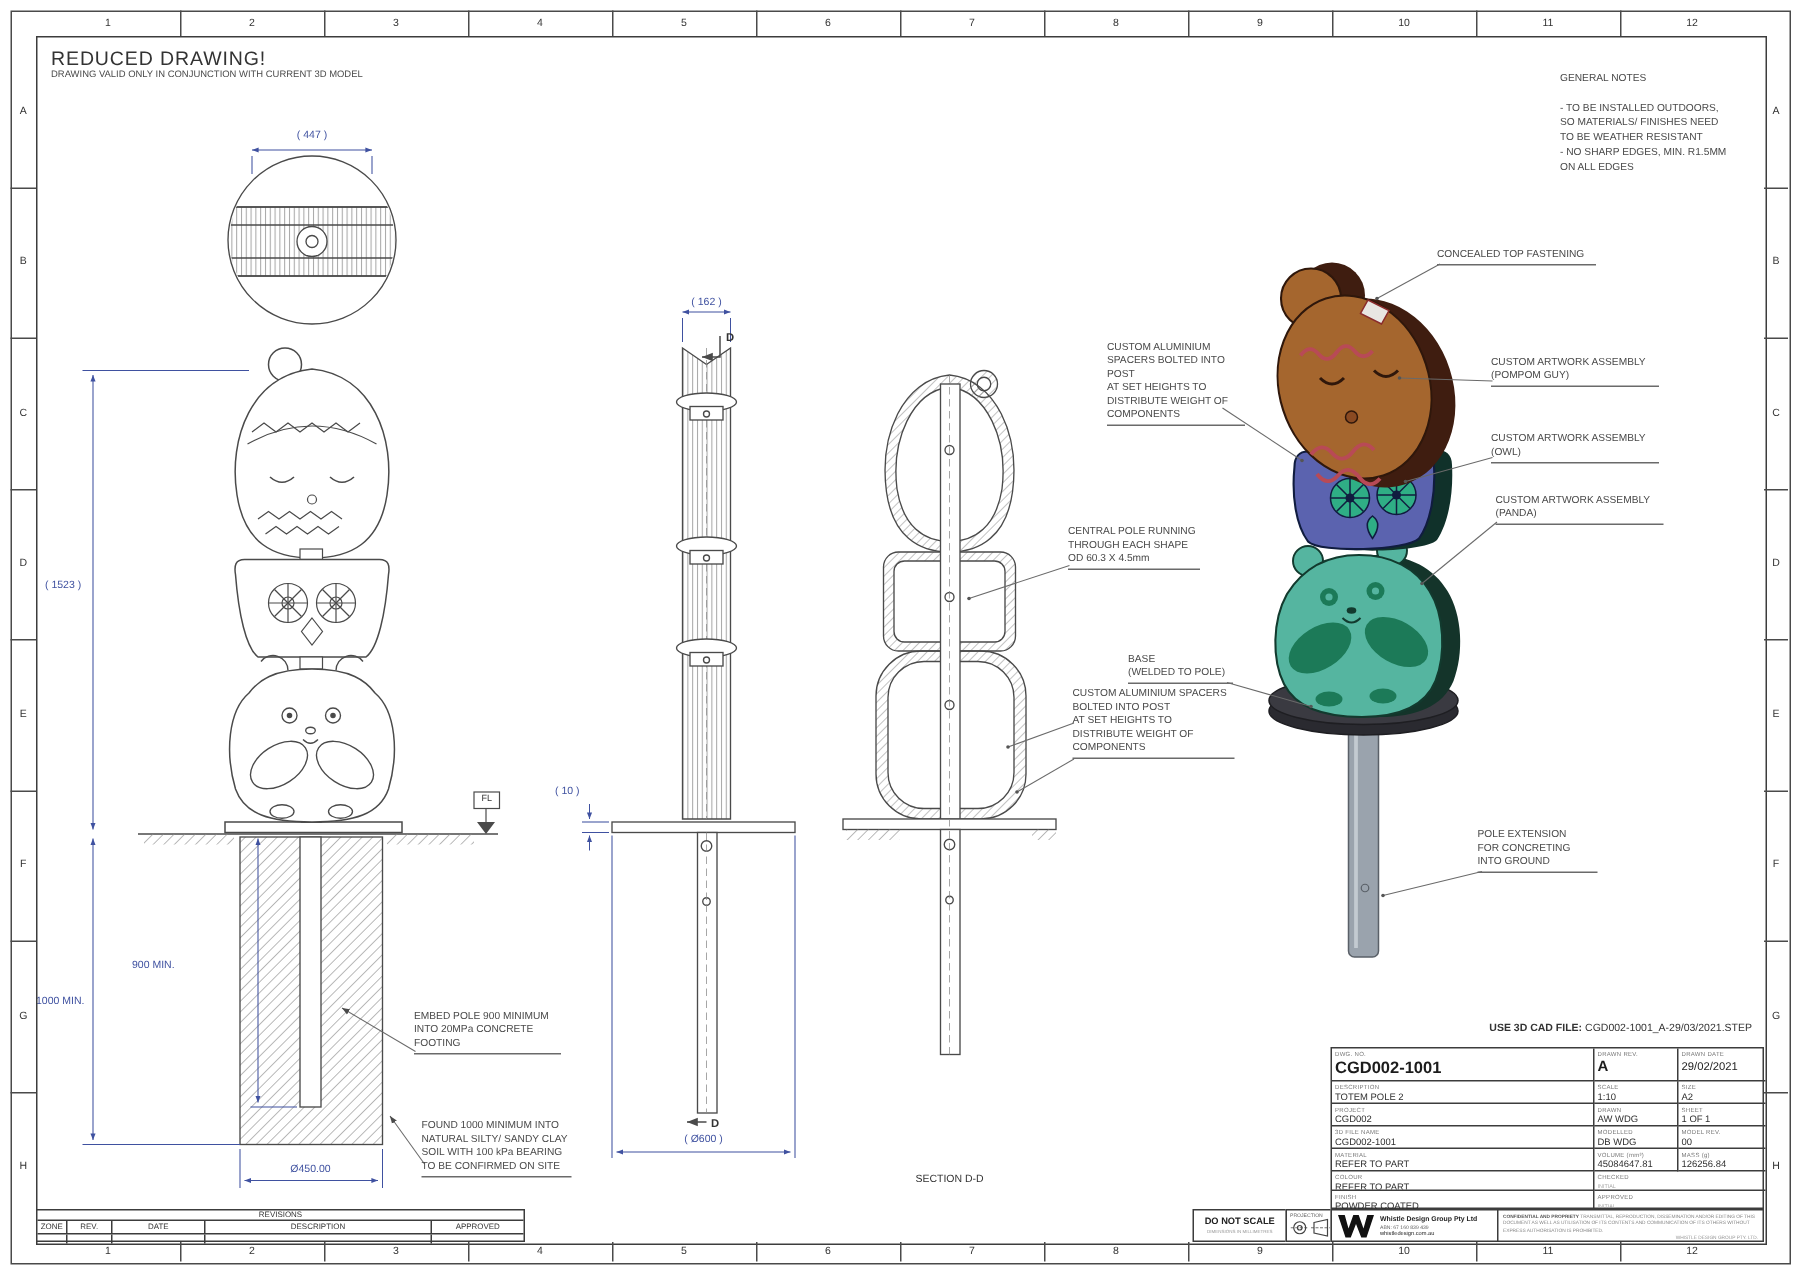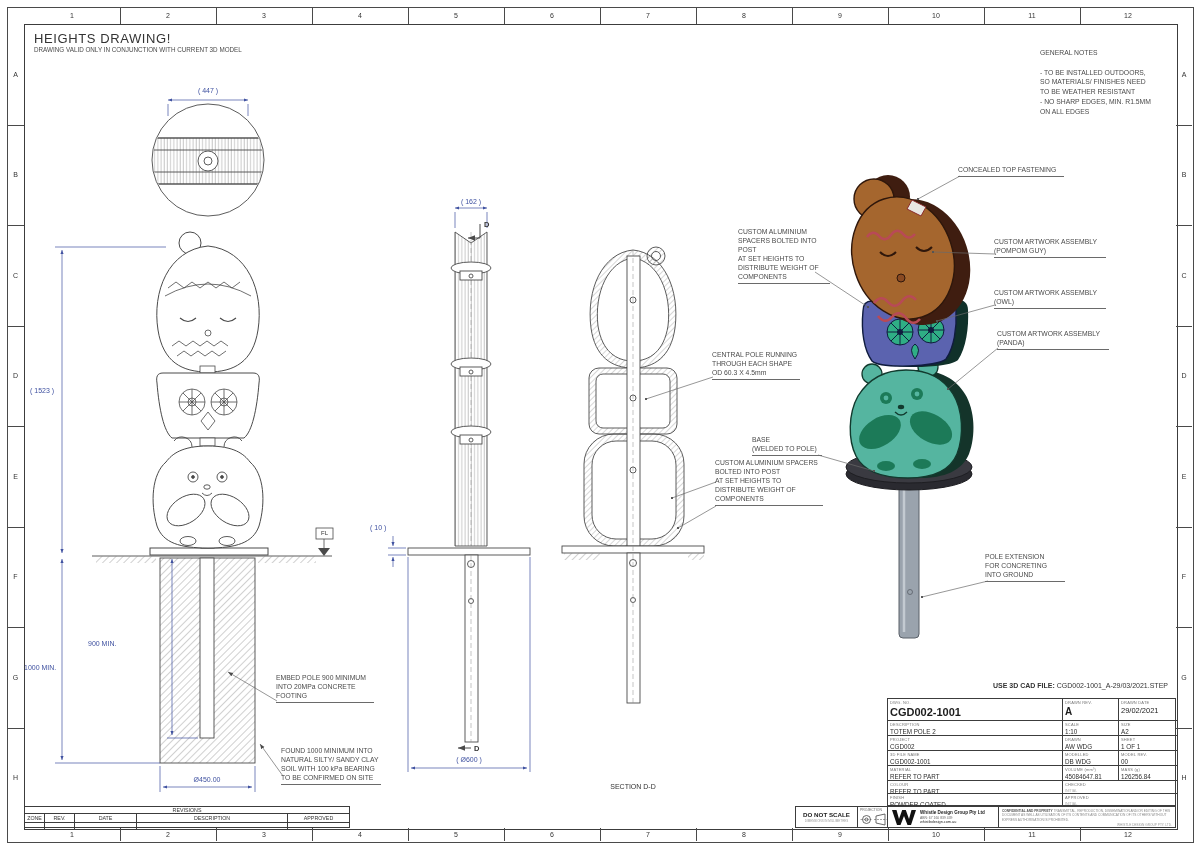--- a/index.html
+++ b/index.html
@@ -308,7 +308,7 @@
     </g>
   </svg>
 
-  <div class="lbl" style="left:34px;top:30px;font-size:13px;letter-spacing:0.6px;color:#333;">HEIGHTS DRAWING!</div>
+  <div class="lbl" style="left:34px;top:30px;font-size:13px;letter-spacing:0.6px;color:#333;">REDUCED DRAWING!</div>
   <div class="lbl" style="left:34px;top:46px;font-size:6.3px;">DRAWING VALID ONLY IN CONJUNCTION WITH CURRENT 3D MODEL</div>
 
   <div class="lbl" style="left:1040px;top:38px;width:135px;line-height:1.45;">

